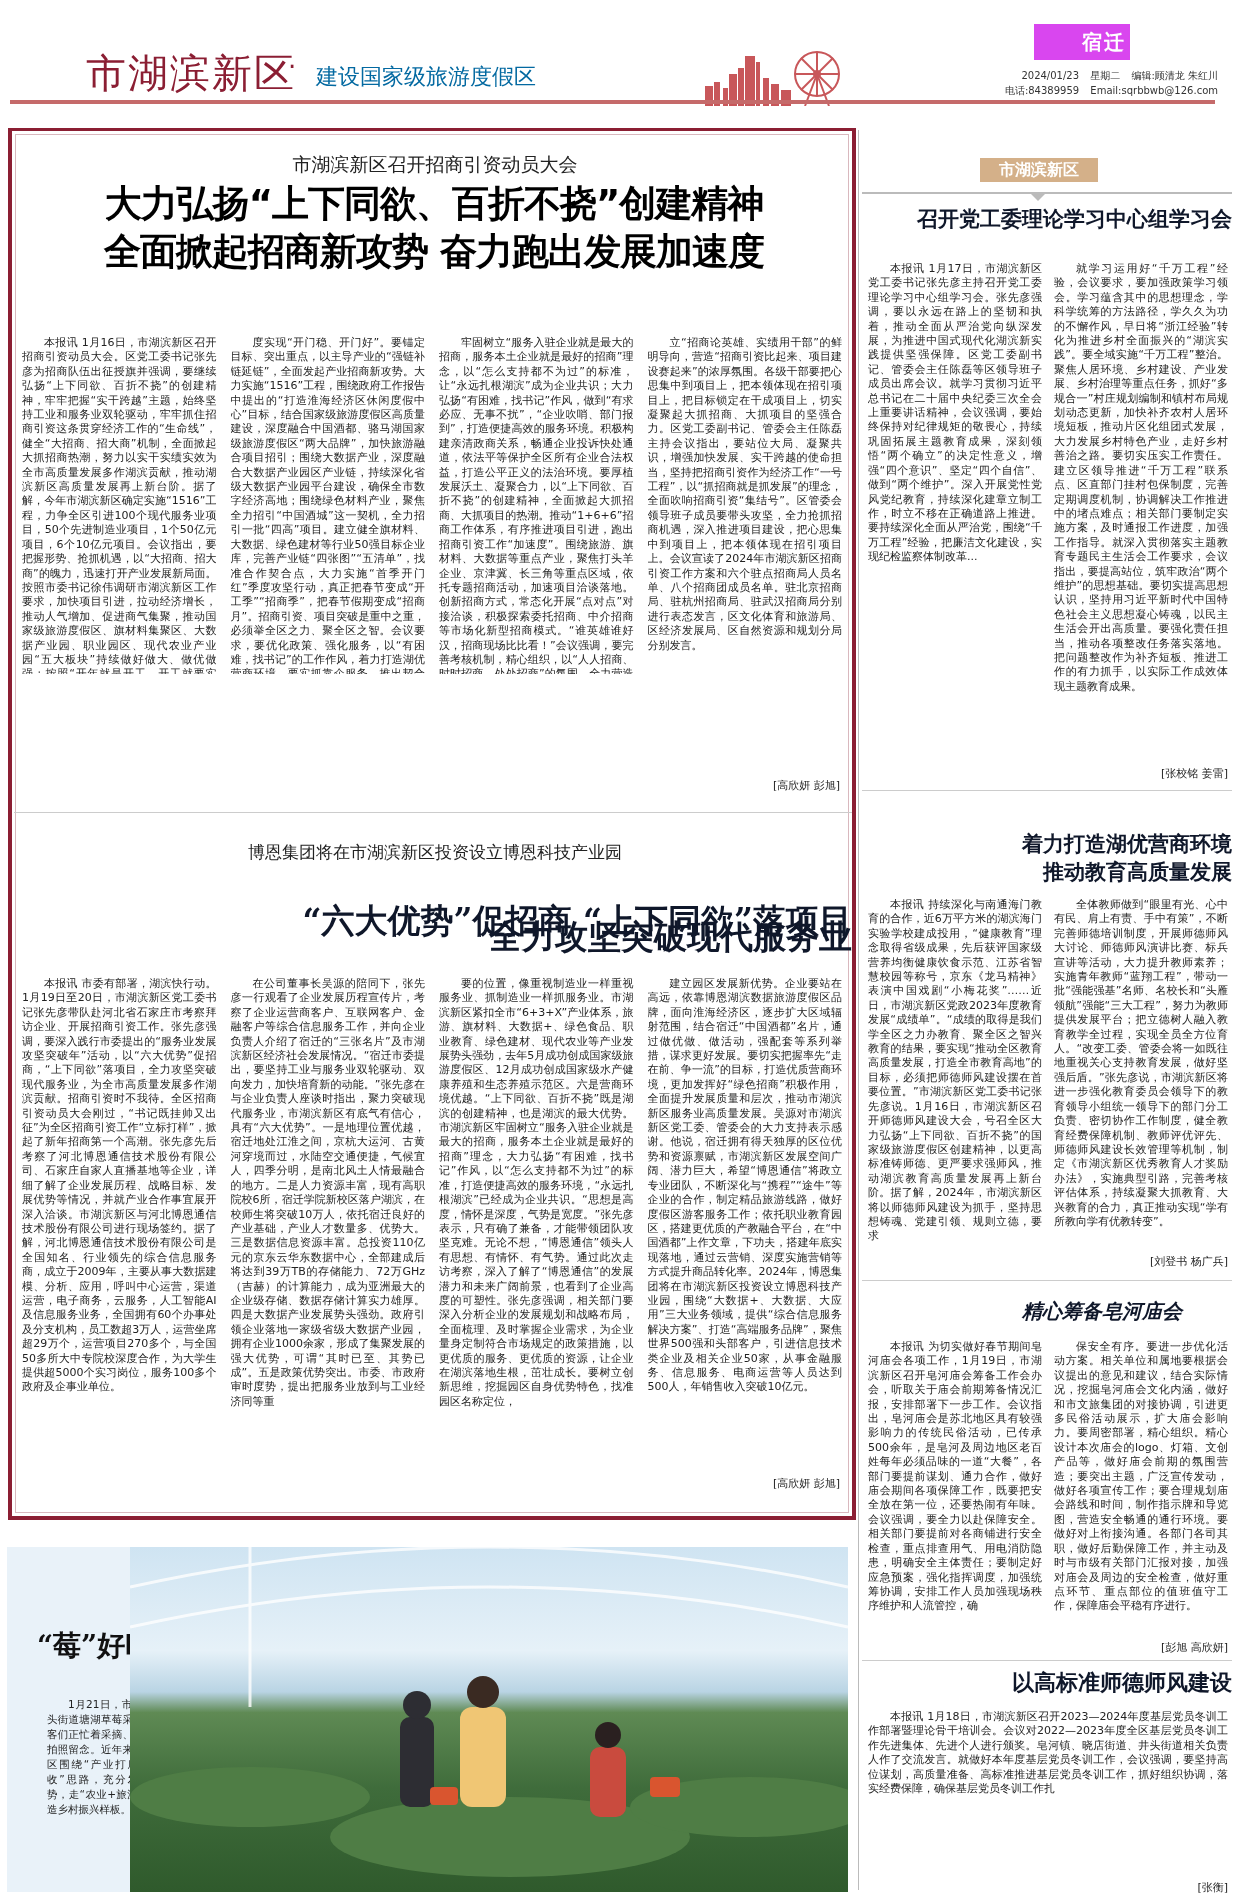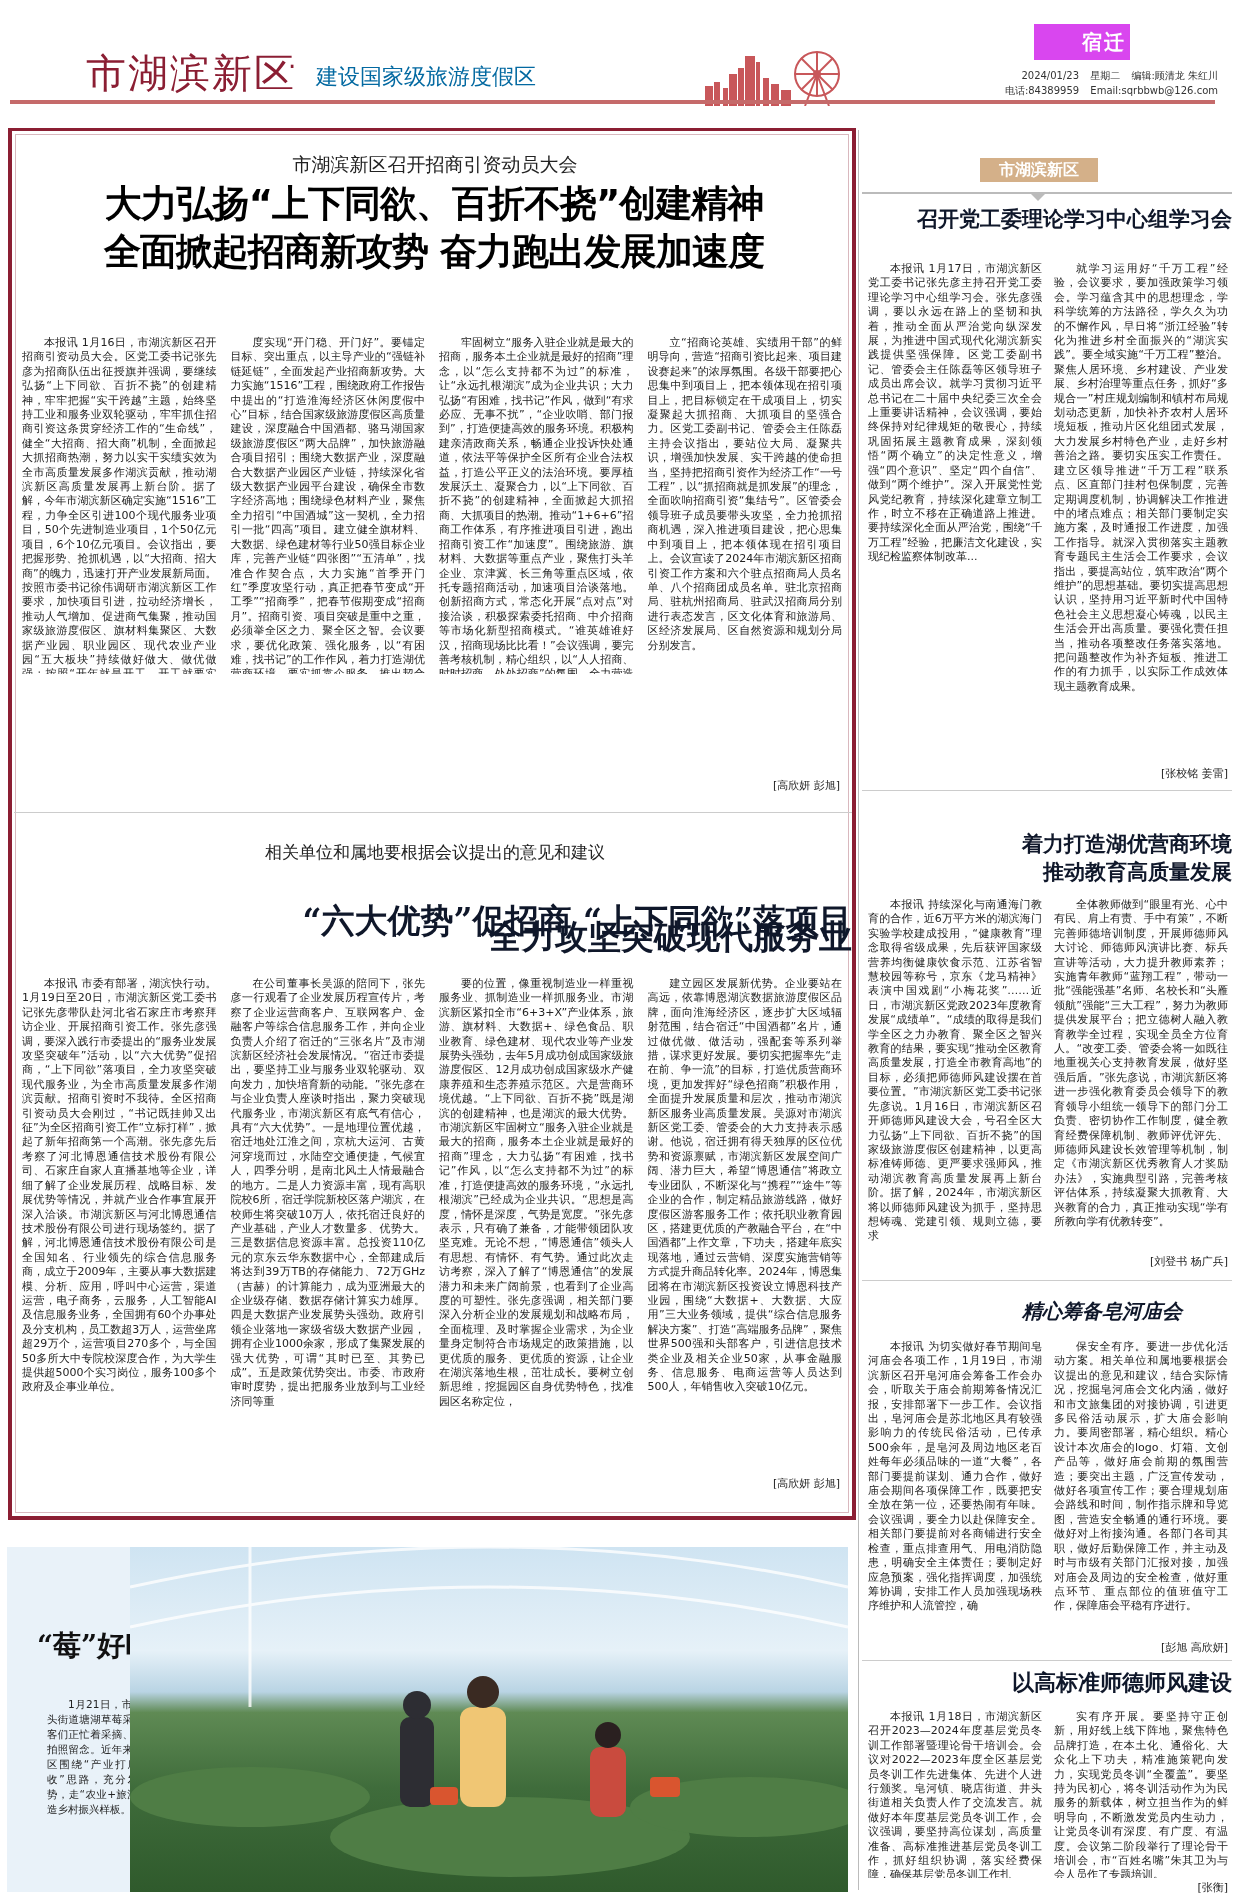--- a/index.html
+++ b/index.html
@@ -111,7 +111,7 @@
 </div>
 
 <div>
-  <div class="kicker" style="left:20px; top:834px; width:830px; font-size:17px;">相关单位和属地要根据会议提出的意见和建议</div>
+  <div class="kicker" style="left:20px; top:834px; width:830px; font-size:17px;">博恩集团将在市湖滨新区投资设立博恩科技产业园</div>
   <div class="headline-serif" style="left:16px; top:868px; width:836px; font-size:33px; line-height:42px;margin-top:32px;">“六大优势”促招商 “上下同欲”落项目</div>
   <div class="headline-serif" style="left:16px; top:916px; width:836px; font-size:33px; line-height:42px;">全力攻坚突破现代服务业</div>
   <div class="cols" style="left:22px; top:977px; width:820px; height:478px;">

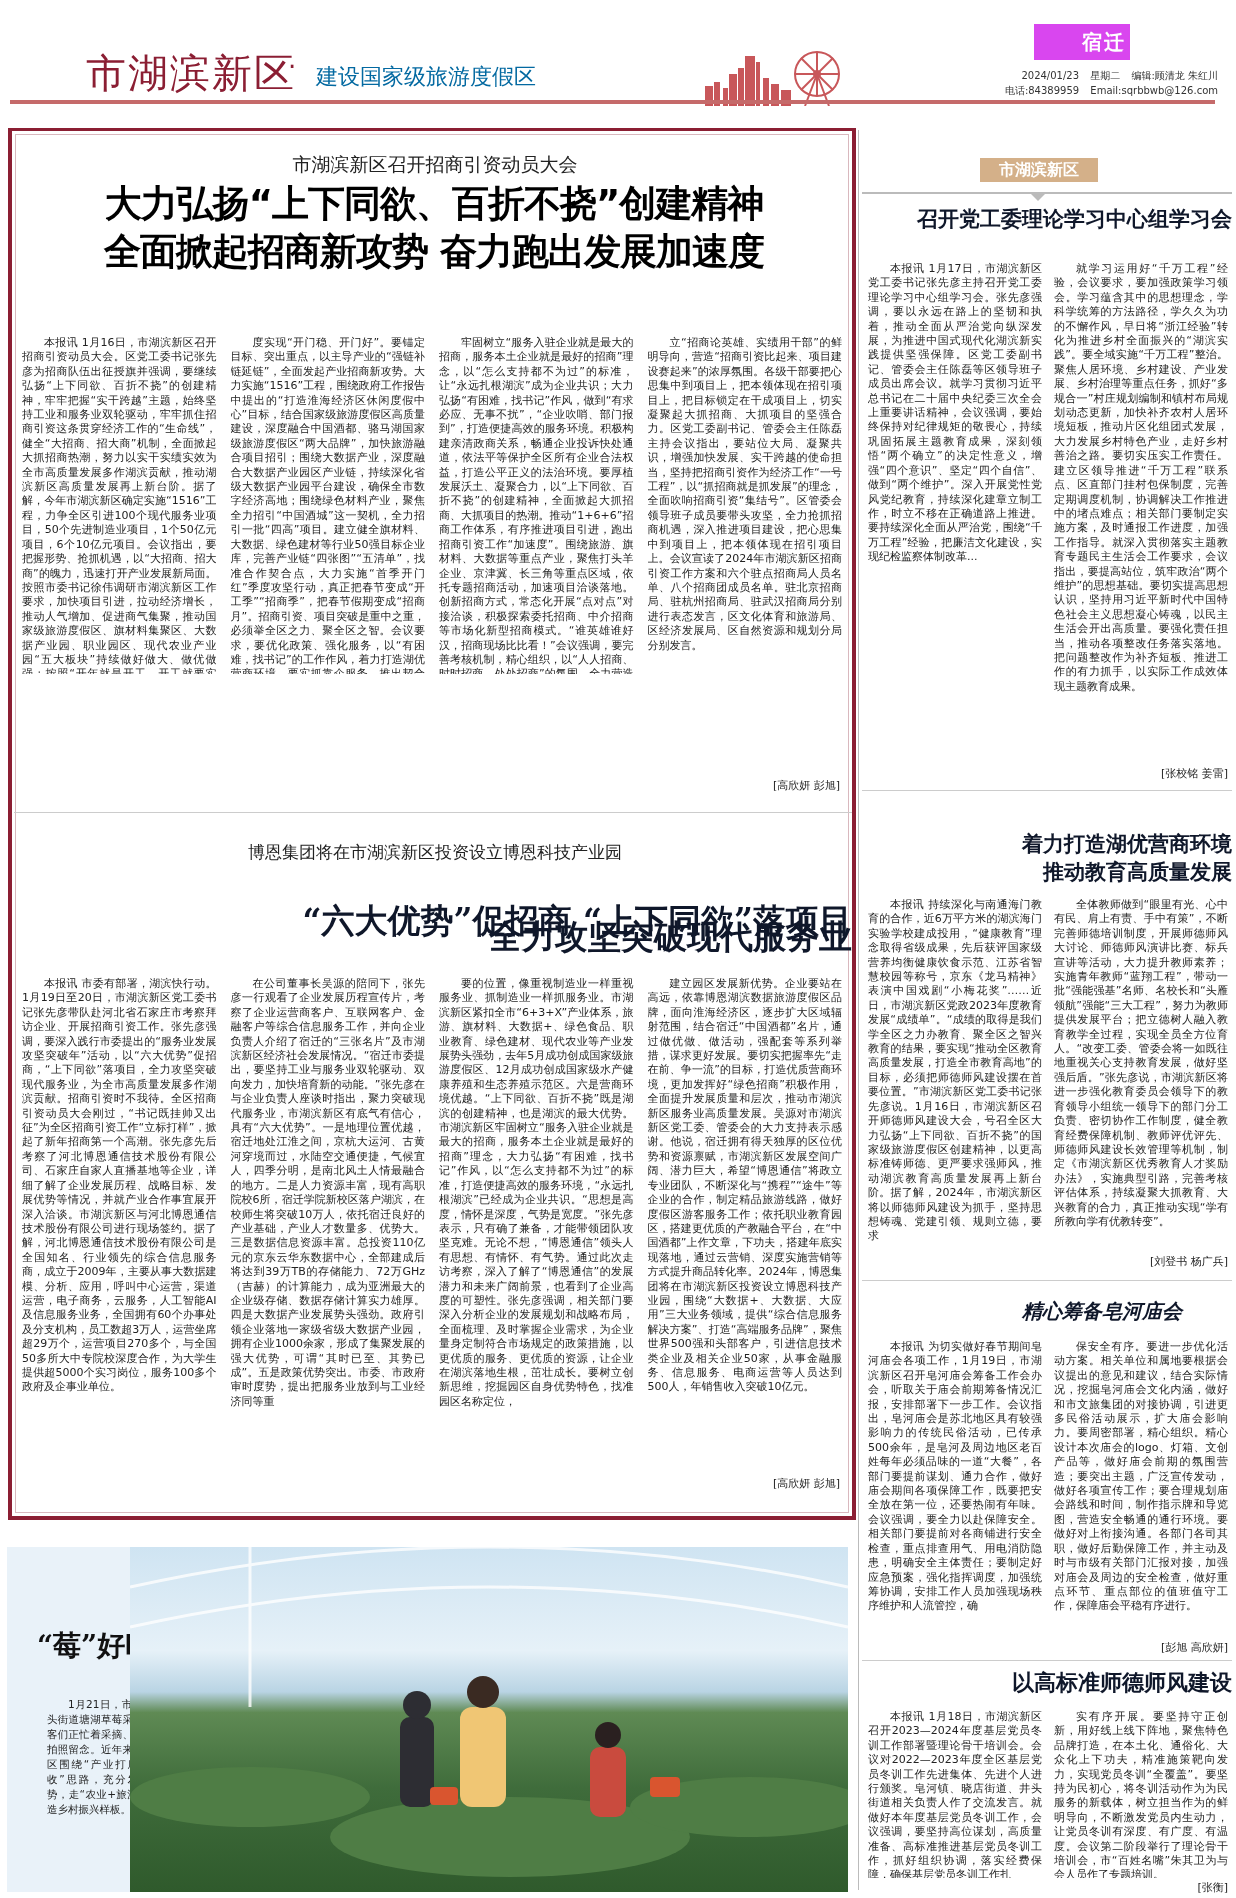--- a/index.html
+++ b/index.html
@@ -214,9 +214,6 @@
     <div class="col">
         <p>本报讯 1月18日，市湖滨新区召开2023—2024年度基层党员冬训工作部署暨理论骨干培训会。会议对2022—2023年度全区基层党员冬训工作先进集体、先进个人进行颁奖。皂河镇、晓店街道、井头街道相关负责人作了交流发言。就做好本年度基层党员冬训工作，会议强调，要坚持高位谋划，高质量准备、高标准推进基层党员冬训工作，抓好组织协调，落实经费保障，确保基层党员冬训工作扎</p>
       </div>
-    <div class="col">
-        <p>实有序开展。要坚持守正创新，用好线上线下阵地，聚焦特色品牌打造，在本土化、通俗化、大众化上下功夫，精准施策靶向发力，实现党员冬训“全覆盖”。要坚持为民初心，将冬训活动作为为民服务的新载体，树立担当作为的鲜明导向，不断激发党员内生动力，让党员冬训有深度、有广度、有温度。会议第二阶段举行了理论骨干培训会，市“百姓名嘴”朱其卫为与会人员作了专题培训。</p>
-      </div>
   </div>
   <div class="byline" style="position:absolute; left:1100px; top:1880px; width:128px;">[张衡]</div>
 </div>

